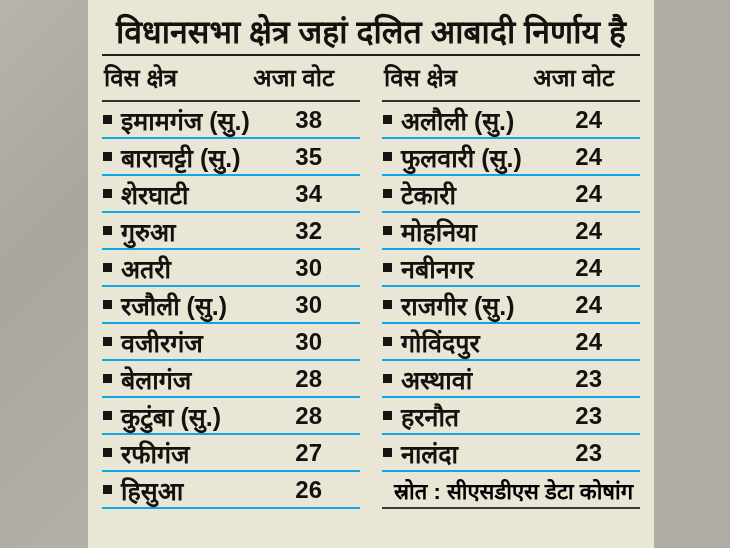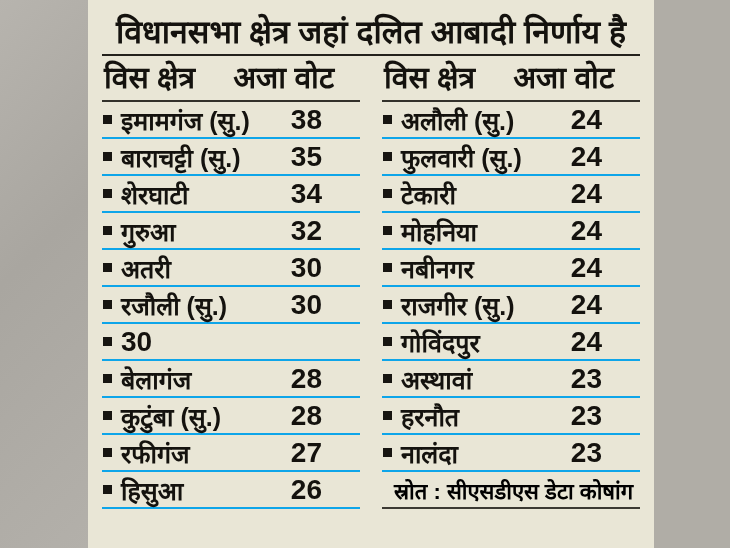--- a/index.html
+++ b/index.html
@@ -31,7 +31,7 @@
   .col { flex: 1; min-width: 0; }
   .col-header {
     display: flex; justify-content: space-between; align-items: center;
-    font-weight: bold; font-size: 30px; color: #14120e;
+    font-weight: bold; font-size: 24px; color: #14120e;
     height: 46px; border-bottom: 2px solid #33312b; padding: 0 26px 4px 2px;
     white-space: nowrap;
   }

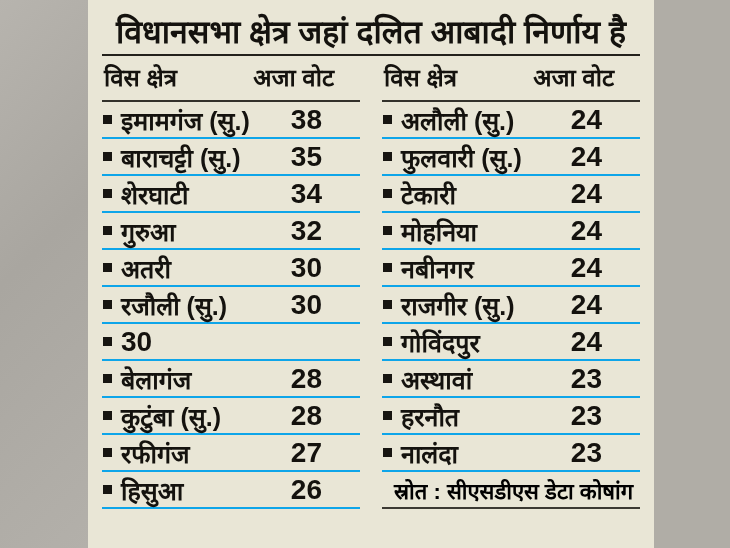--- a/index.html
+++ b/index.html
@@ -41,7 +41,7 @@
   }
   .bullet { width: 9px; height: 9px; background: #171511; margin: 0 9px 0 1px; flex: none; }
   .name { font-weight: bold; font-size: 25px; color: #14120e; flex: 1; overflow: visible; }
-  .val { font-weight: bold; font-size: 28px; color: #14120e; padding-right: 38px; }
+  .val { font-weight: bold; font-size: 24px; color: #14120e; padding-right: 38px; }
   .source-row {
     display: flex; align-items: center; height: 37px;
     border-bottom: 2px solid #3c3a33; padding-left: 12px; white-space: nowrap;

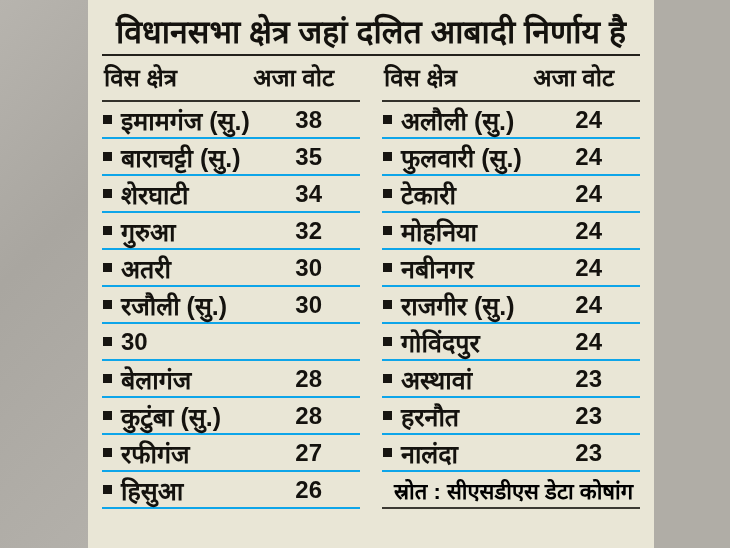--- a/index.html
+++ b/index.html
@@ -98,6 +98,7 @@
         </div>
         <div class="row">
           <span class="bullet"></span>
+          <span class="name">वजीरगंज</span>
           <span class="val">30</span>
         </div>
         <div class="row">

